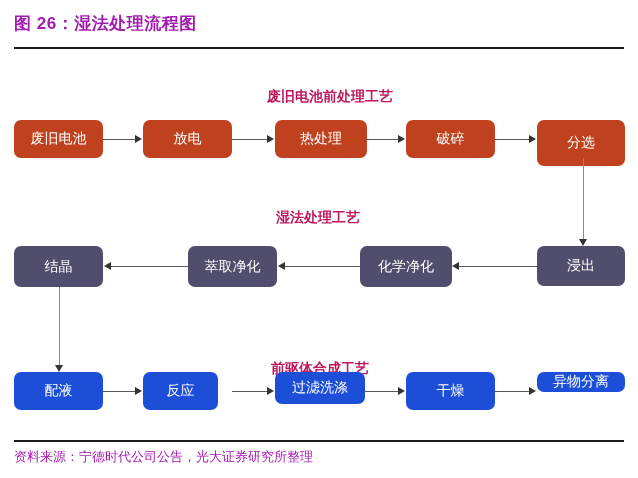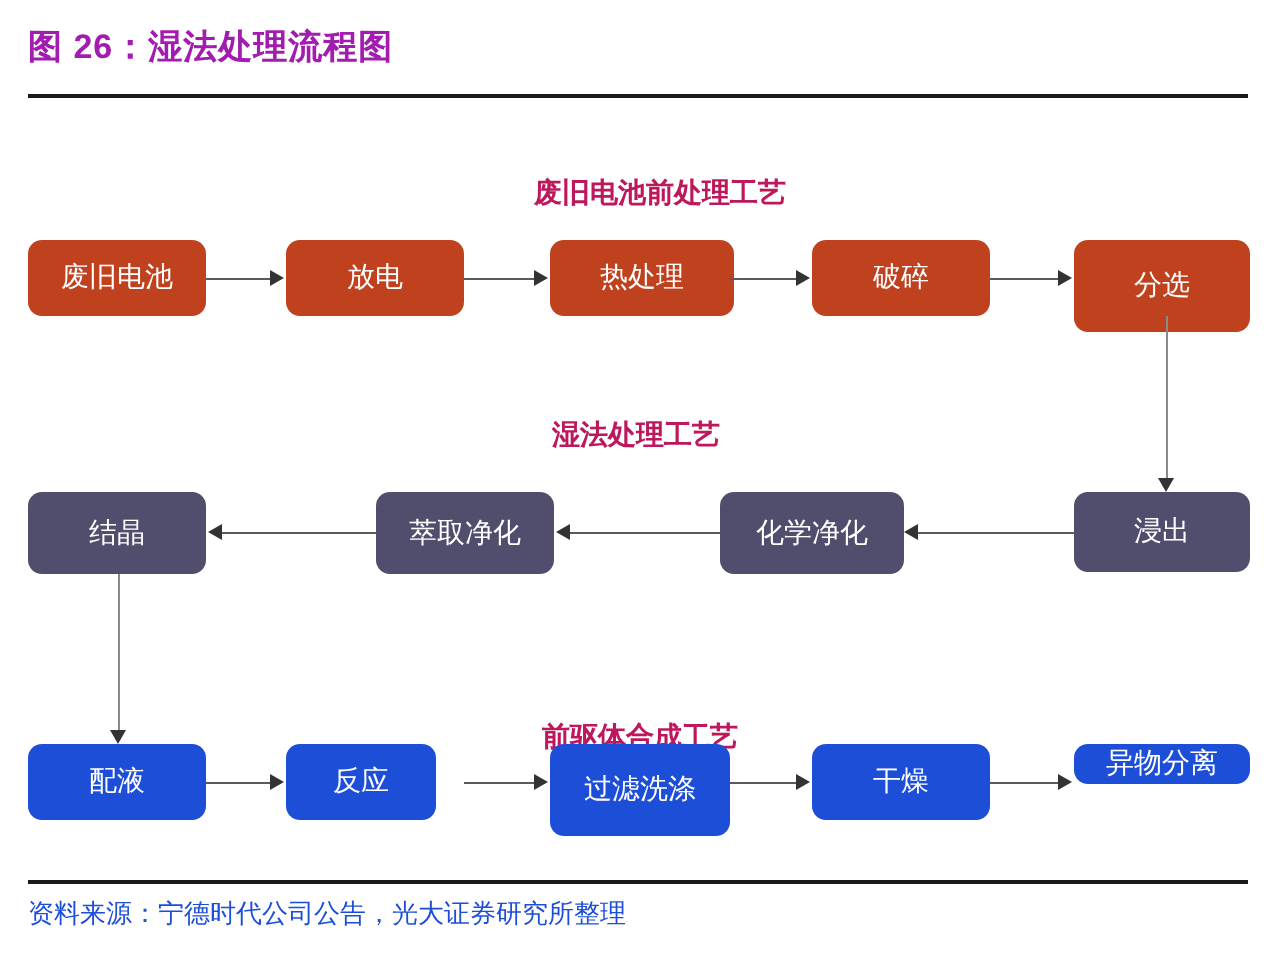--- a/index.html
+++ b/index.html
@@ -167,7 +167,7 @@
 
   <div class="node stage-prec" style="left:14px;  top:372px; width:89px; height:38px;">配液</div>
   <div class="node stage-prec" style="left:143px; top:372px; width:75px; height:38px;">反应</div>
-  <div class="node stage-prec" style="left:275px; top:372px; width:90px; height:46px;">过滤洗涤</div>
+  <div class="node stage-prec" style="left:275px; top:372px; width:90px; height:32px;">过滤洗涤</div>
   <div class="node stage-prec" style="left:406px; top:372px; width:89px; height:38px;">干燥</div>
   <div class="node stage-prec" style="left:537px; top:372px; width:88px; height:20px;">异物分离</div>
 

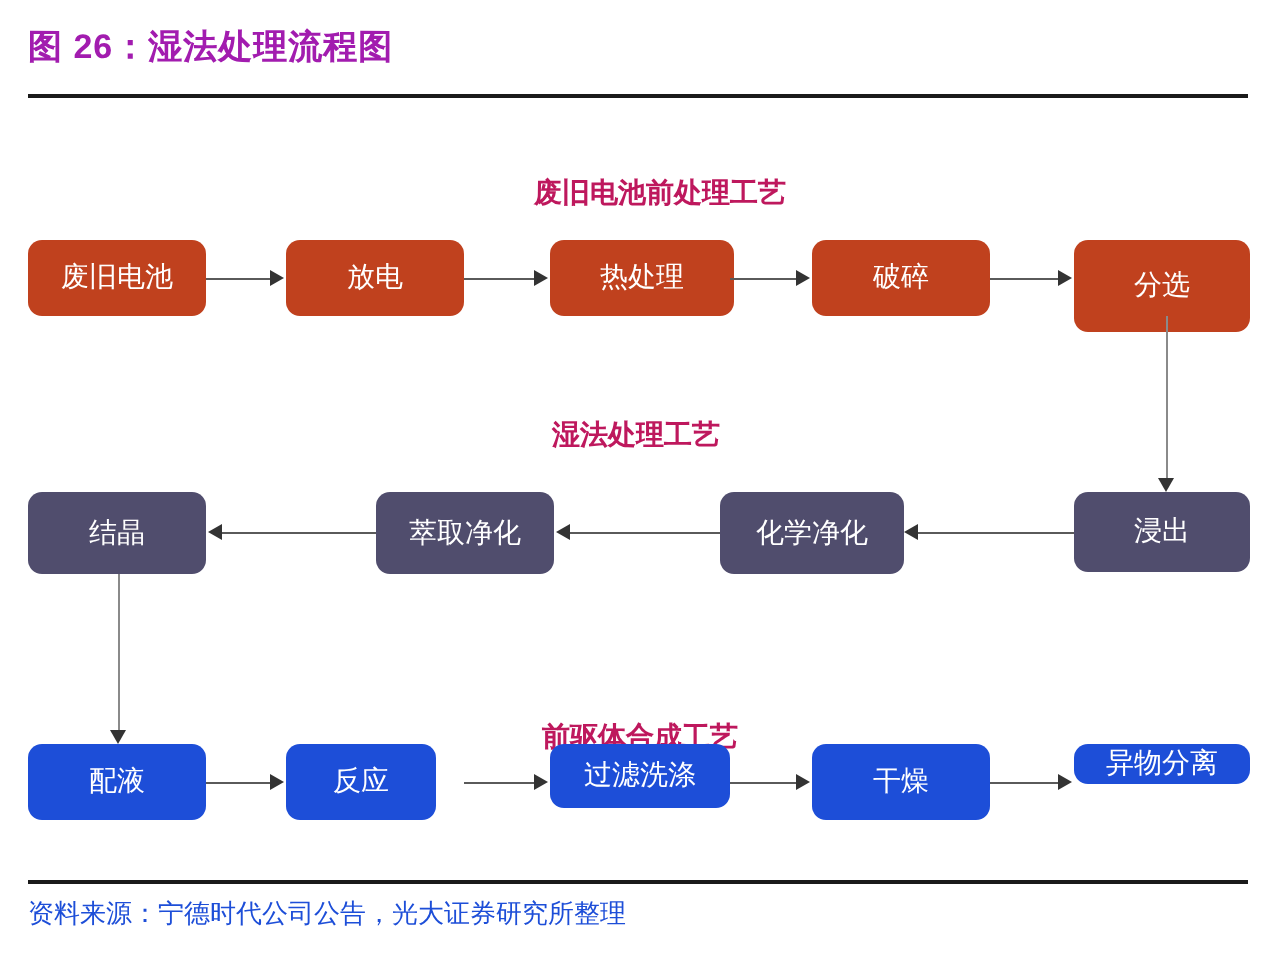--- a/index.html
+++ b/index.html
@@ -52,7 +52,7 @@
     left: 14px;
     top: 448px;
     font-size: 13px;
-    color: #1d4ed8;
+    color: #a21caf;
     white-space: nowrap;
   }
 

